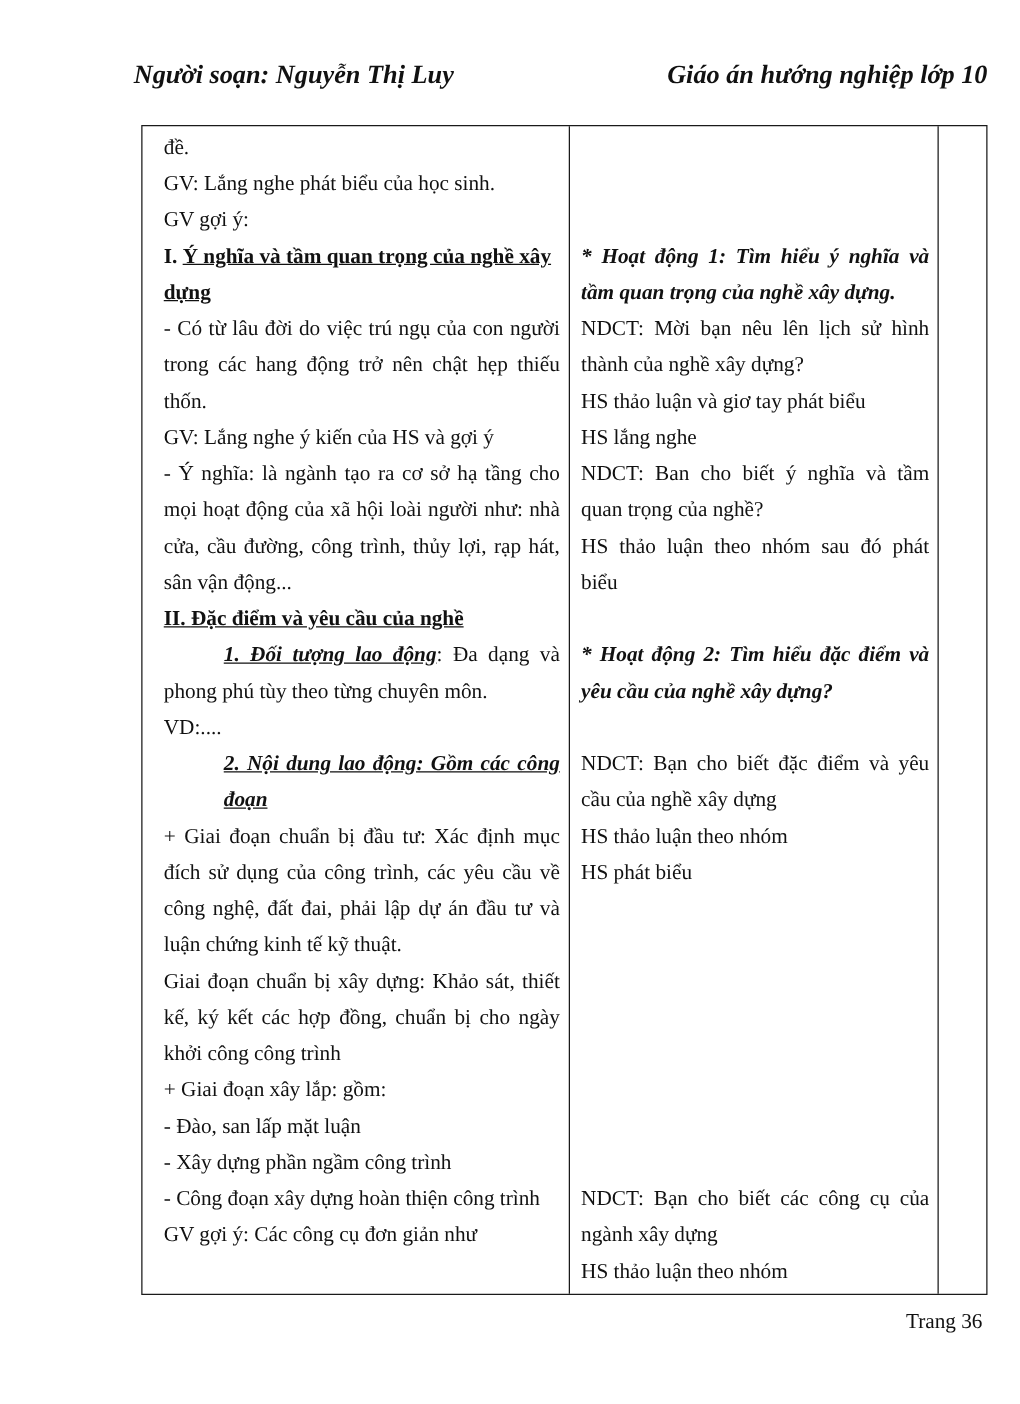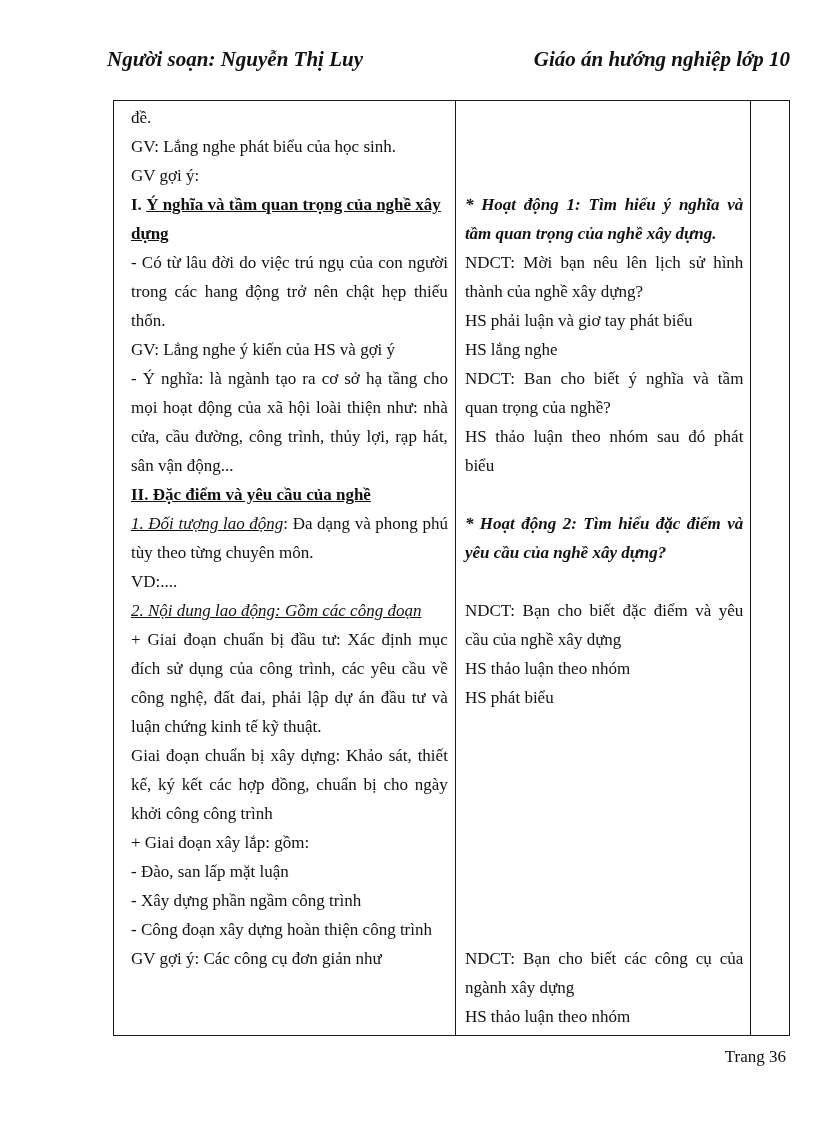--- a/index.html
+++ b/index.html
@@ -95,7 +95,7 @@
   <div class="cell cell-right">
     <p class="bi just sp-top">* Hoạt động 1: Tìm hiểu ý nghĩa và tầm quan trọng của nghề xây dựng.</p>
     <p class="just">NDCT: Mời bạn nêu lên lịch sử hình thành của nghề xây dựng?</p>
-    <p>HS phải luận và giơ tay phát biểu</p>
+    <p>HS thảo luận và giơ tay phát biểu</p>
     <p>HS lắng nghe</p>
     <p class="just">NDCT: Ban cho biết ý nghĩa và tầm quan trọng của nghề?</p>
     <p class="just">HS thảo luận theo nhóm sau đó phát biểu</p>

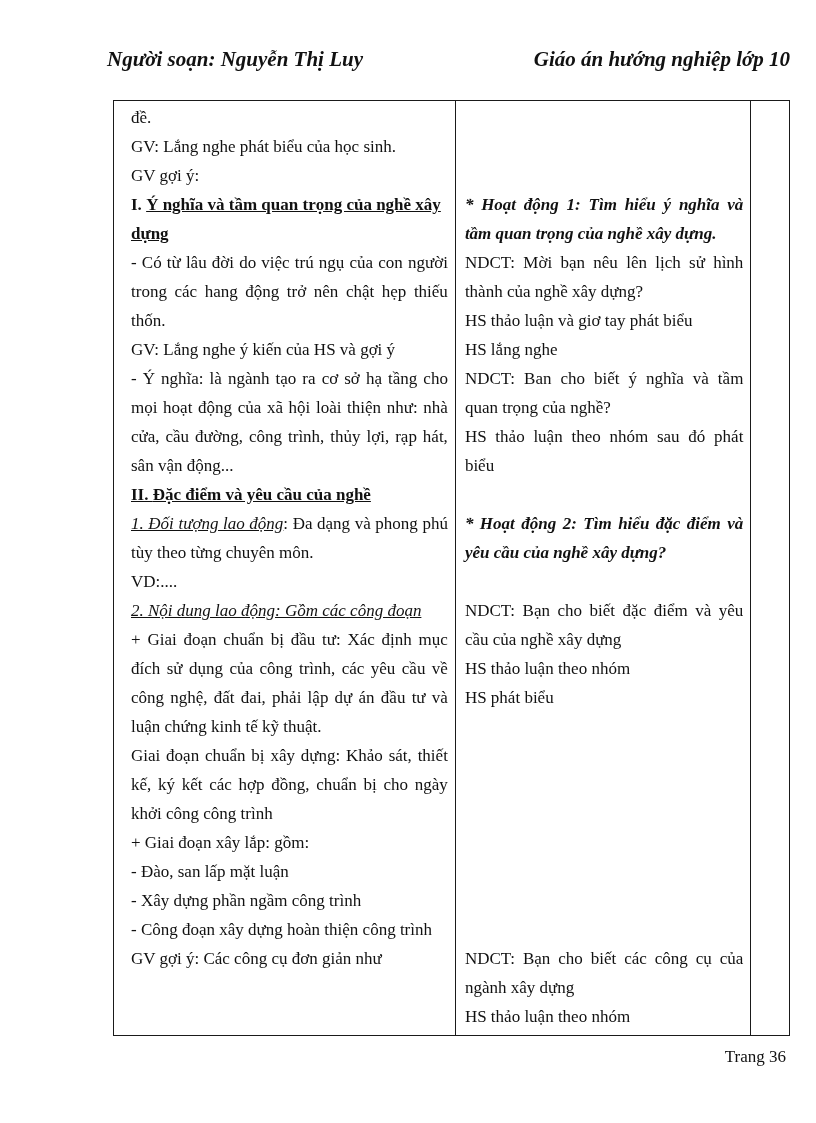--- a/index.html
+++ b/index.html
@@ -78,7 +78,7 @@
     <p><span class="b">I. </span><span class="b u">Ý nghĩa và tầm quan trọng của nghề xây dựng</span></p>
     <p class="just">- Có từ lâu đời do việc trú ngụ của con người trong các hang động trở nên chật hẹp thiếu thốn.</p>
     <p>GV: Lắng nghe ý kiến của HS và gợi ý</p>
-    <p class="just">- Ý nghĩa: là ngành tạo ra cơ sở hạ tầng cho mọi hoạt động của xã hội loài thiện như: nhà cửa, cầu đường, công trình, thủy lợi, rạp hát, sân vận động...</p>
+    <p class="just">- Ý nghĩa: là ngành tạo ra cơ sở hạ tầng cho mọi hoạt động của xã hội loài người như: nhà cửa, cầu đường, công trình, thủy lợi, rạp hát, sân vận động...</p>
     <p><span class="b u">II. </span><span class="b u">Đặc điểm và yêu cầu của nghề</span></p>
     <p class="just"><span class="biu">1. Đối tượng lao động</span><span>: Đa dạng và phong phú tùy theo từng chuyên môn.</span></p>
     <p>VD:....</p>

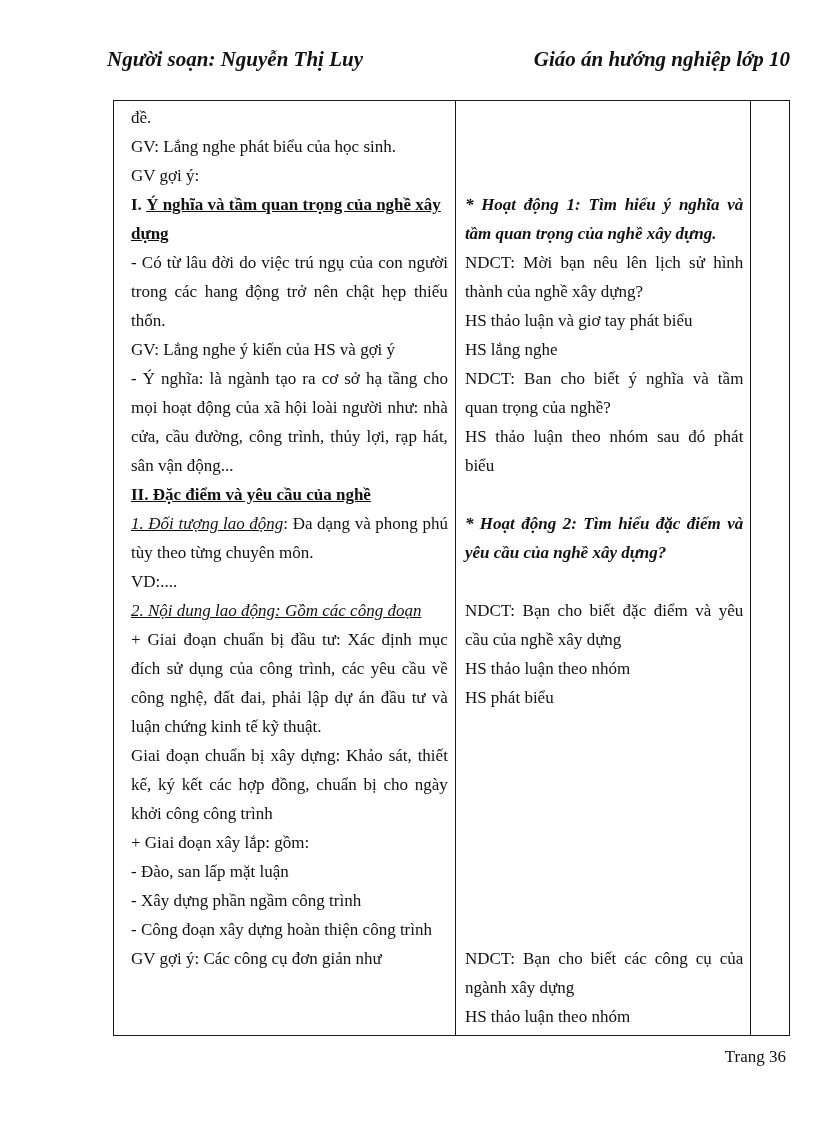--- a/index.html
+++ b/index.html
@@ -49,7 +49,7 @@
   .b   { font-weight: bold; }
   .u   { text-decoration: underline; }
   .bi  { font-weight: bold; font-style: italic; }
-  .biu { font-weight: normal; font-style: italic; text-decoration: underline; }
+  .biu { font-weight: bold; font-style: italic; text-decoration: underline; margin-left: 48px; }
   .just { text-align: justify; }
   .sp-top { margin-top: 87px; }
   .mt1 { margin-top: 29px; }

